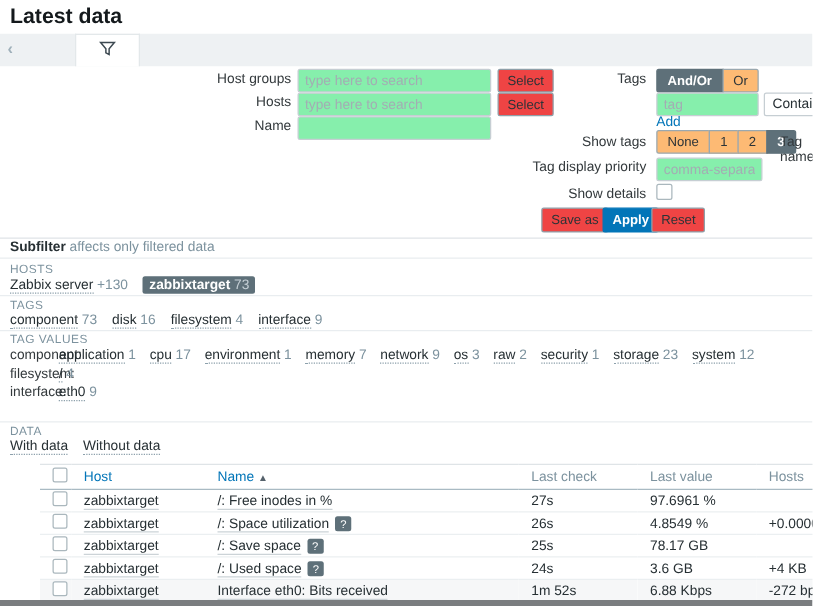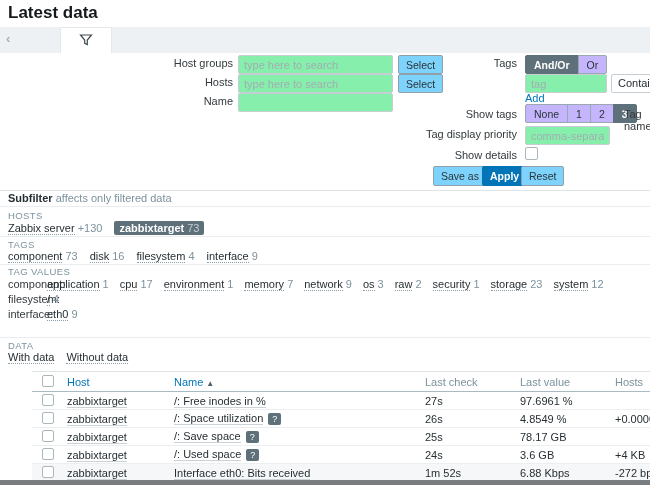--- a/index.html
+++ b/index.html
@@ -23,7 +23,7 @@
   .tinput::placeholder{color:#a3adb3;}
   .selbox{height:19px;border:1px solid #c6ced3;border-radius:2px;background:#fff;line-height:17px;
           padding:0 6px;box-sizing:border-box;color:#262f33;cursor:pointer;}
-  .btn{height:20px;border:1px solid #8fa0a9;border-radius:2px;background:#7dd3fc;color:#2b3337;
+  .btn{height:20px;border:1px solid #8fa0a9;border-radius:2px;background:#ef4444;color:#2b3337;
        font-family:inherit;font-size:10.5px;padding:0 7px;cursor:pointer;box-sizing:border-box;}
   .btn.primary{background:#0275b8;border-color:#0275b8;color:#fff;font-weight:bold;}
   .seg{display:flex;}

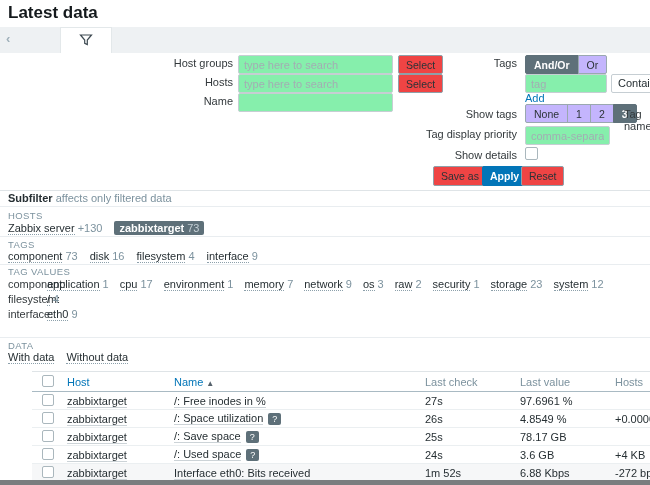--- a/index.html
+++ b/index.html
@@ -27,7 +27,7 @@
        font-family:inherit;font-size:10.5px;padding:0 7px;cursor:pointer;box-sizing:border-box;}
   .btn.primary{background:#0275b8;border-color:#0275b8;color:#fff;font-weight:bold;}
   .seg{display:flex;}
-  .seg .sbtn{height:19px;border:1px solid #9aa8af;background:#c4b5fd;color:#2b3337;font-family:inherit;
+  .seg .sbtn{height:19px;border:1px solid #9aa8af;background:#fdba74;color:#2b3337;font-family:inherit;
        font-size:10.5px;padding:0 8px;margin-left:-1px;cursor:pointer;box-sizing:border-box;}
   .seg .sbtn:first-child{border-radius:2px 0 0 2px;margin-left:0;}
   .seg .sbtn:last-child{border-radius:0 2px 2px 0;}

